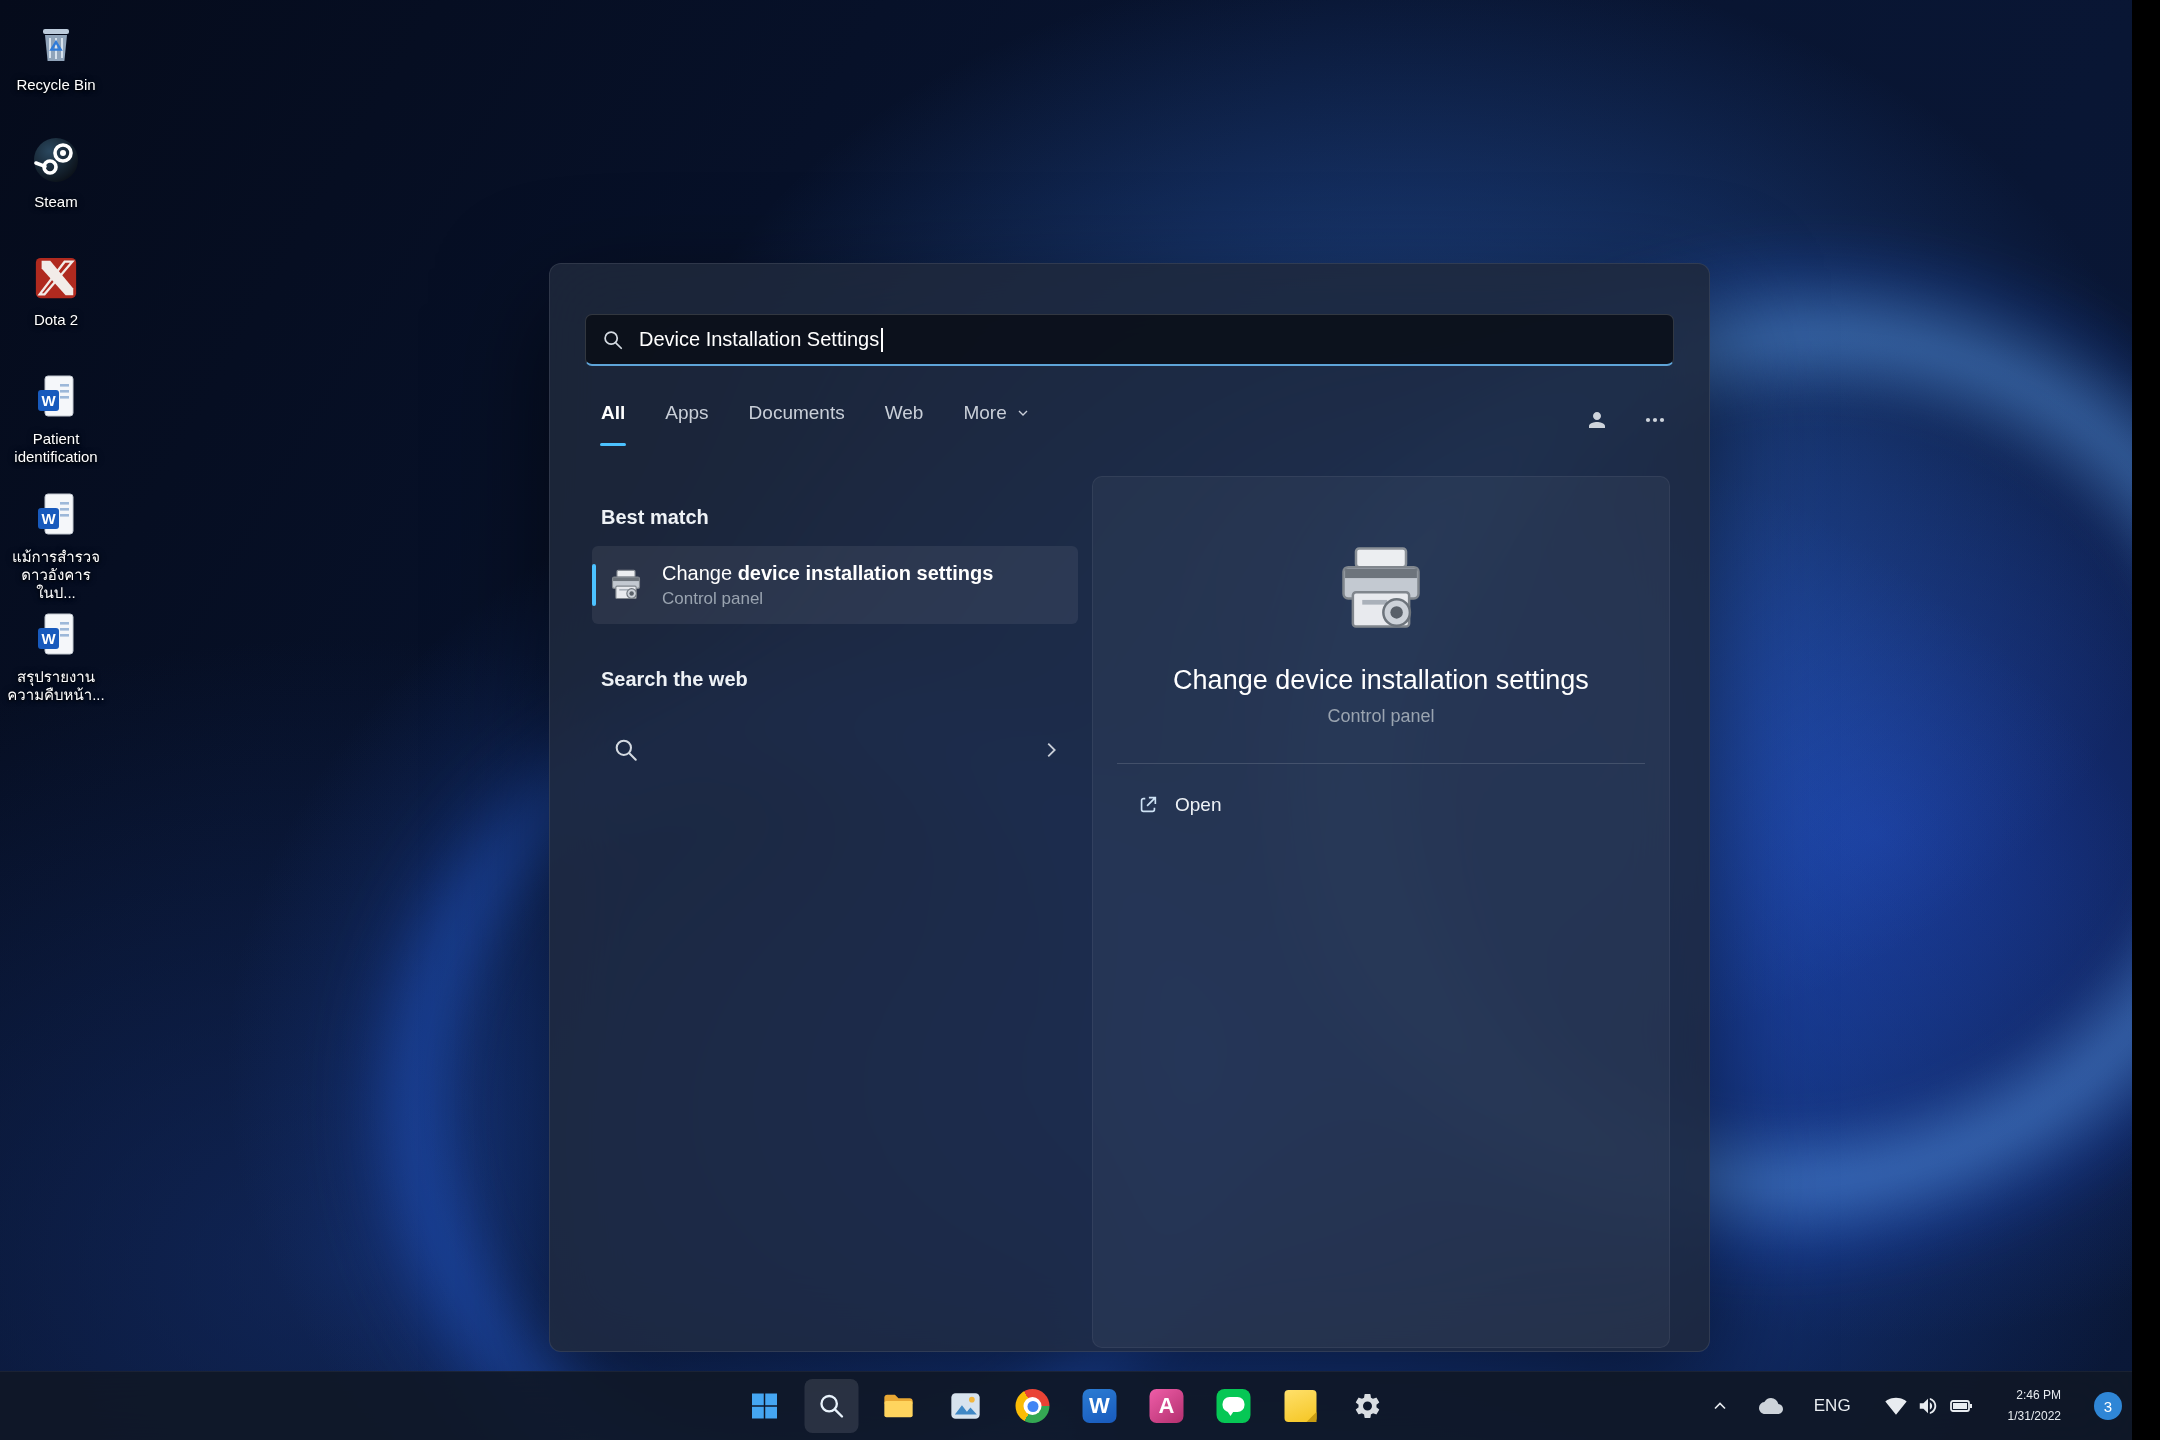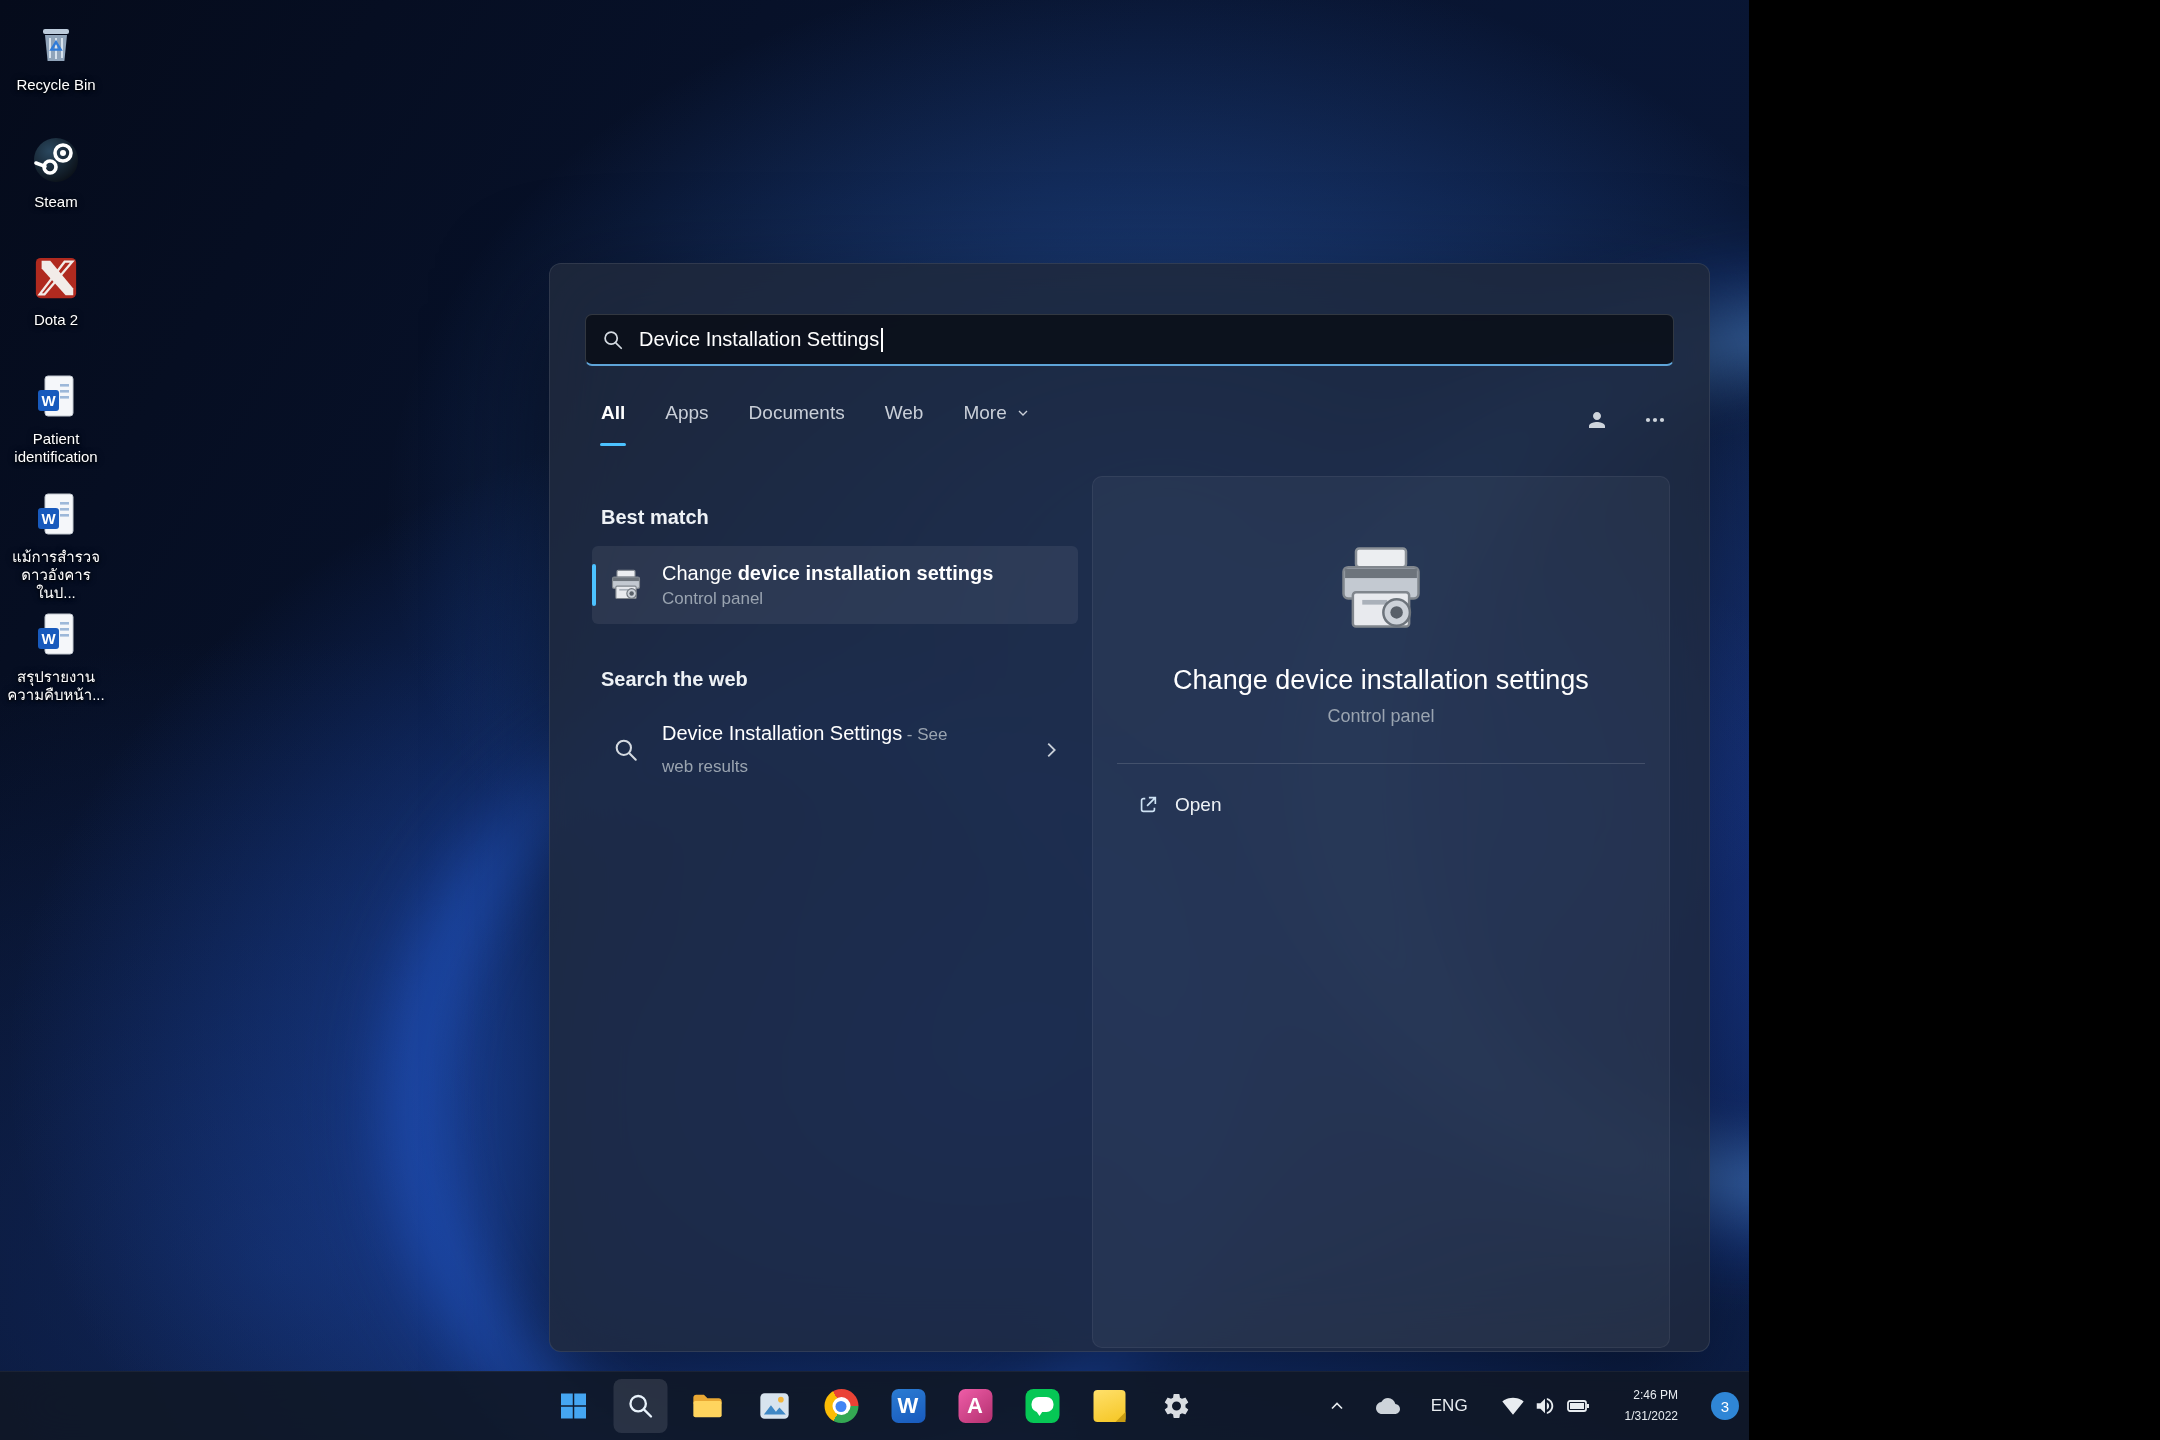--- a/index.html
+++ b/index.html
@@ -3,7 +3,7 @@
 <meta charset="utf-8">
 <style>
   html,body{margin:0;padding:0;background:#000;}
-  .screen{position:relative;width:1749px;height:1440px;overflow:hidden;
+  .screen{position:relative;width:2132px;height:1440px;overflow:hidden;
     font-family:"Liberation Sans","DejaVu Sans",sans-serif;color:#fff;}
 
   

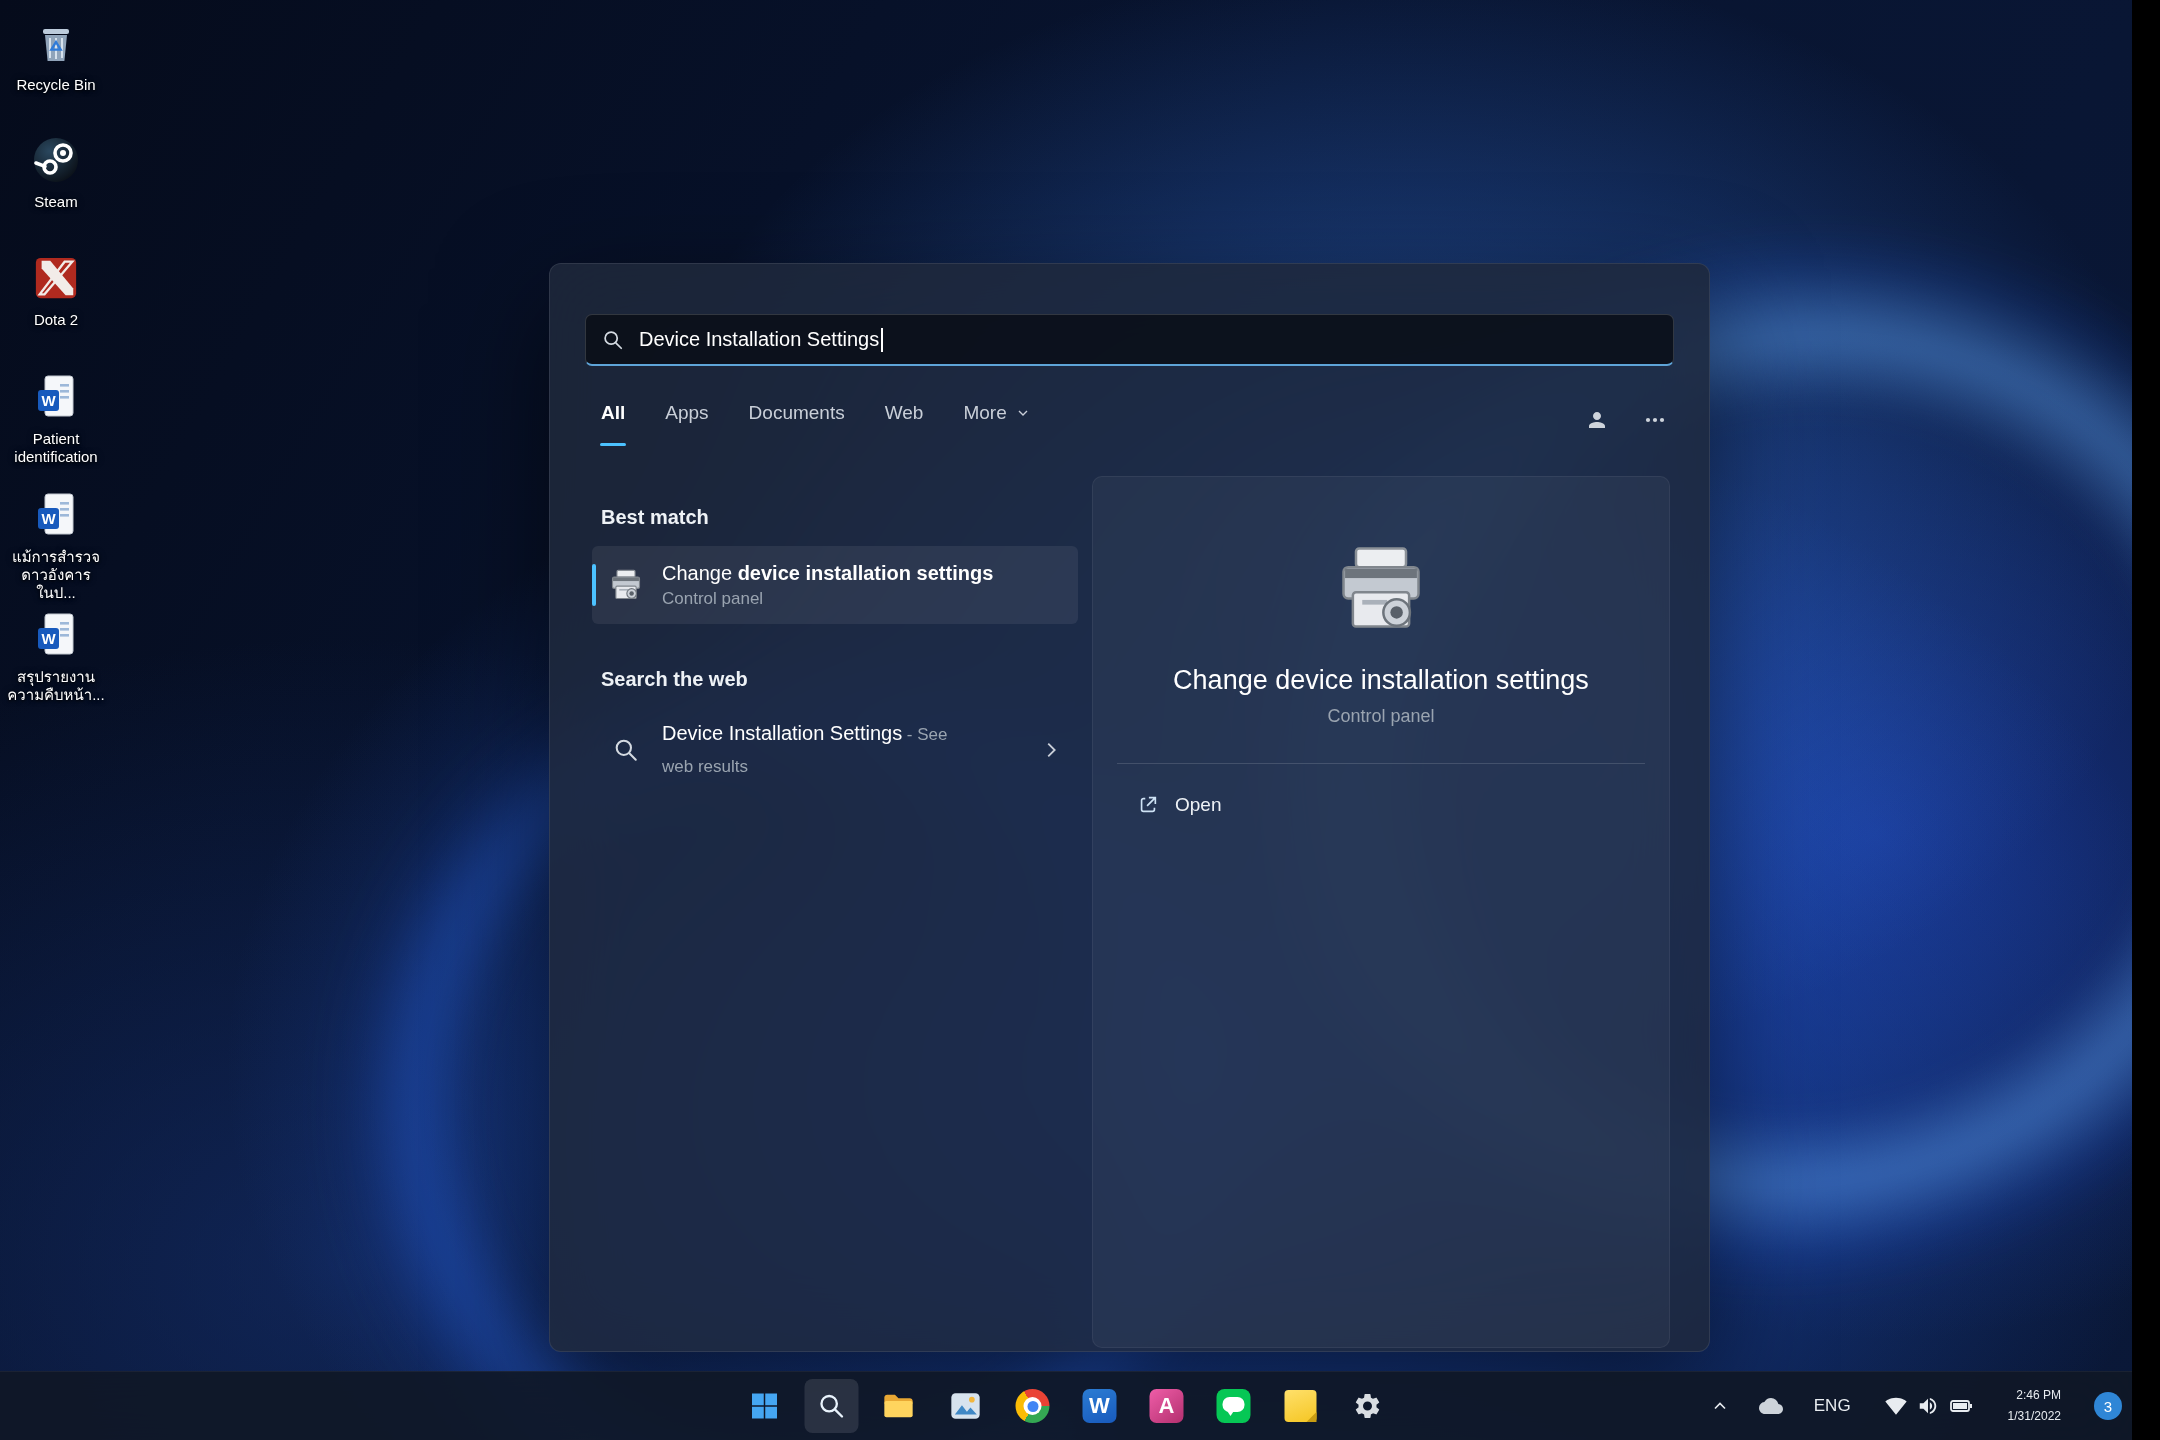--- a/index.html
+++ b/index.html
@@ -270,7 +270,6 @@
           <path d="M15.3 15.3L21 21" stroke="currentColor" stroke-width="1.9" stroke-linecap="round"></path>
         </svg>
       </div>
-      <div class="web-text"><span>Device Installation Settings</span><span class="suffix"> - See web results</span></div>
       <svg class="chev-right" viewBox="0 0 24 24">
         <path d="M9 5l7 7-7 7" fill="none" stroke="currentColor" stroke-width="2"></path>
       </svg>

